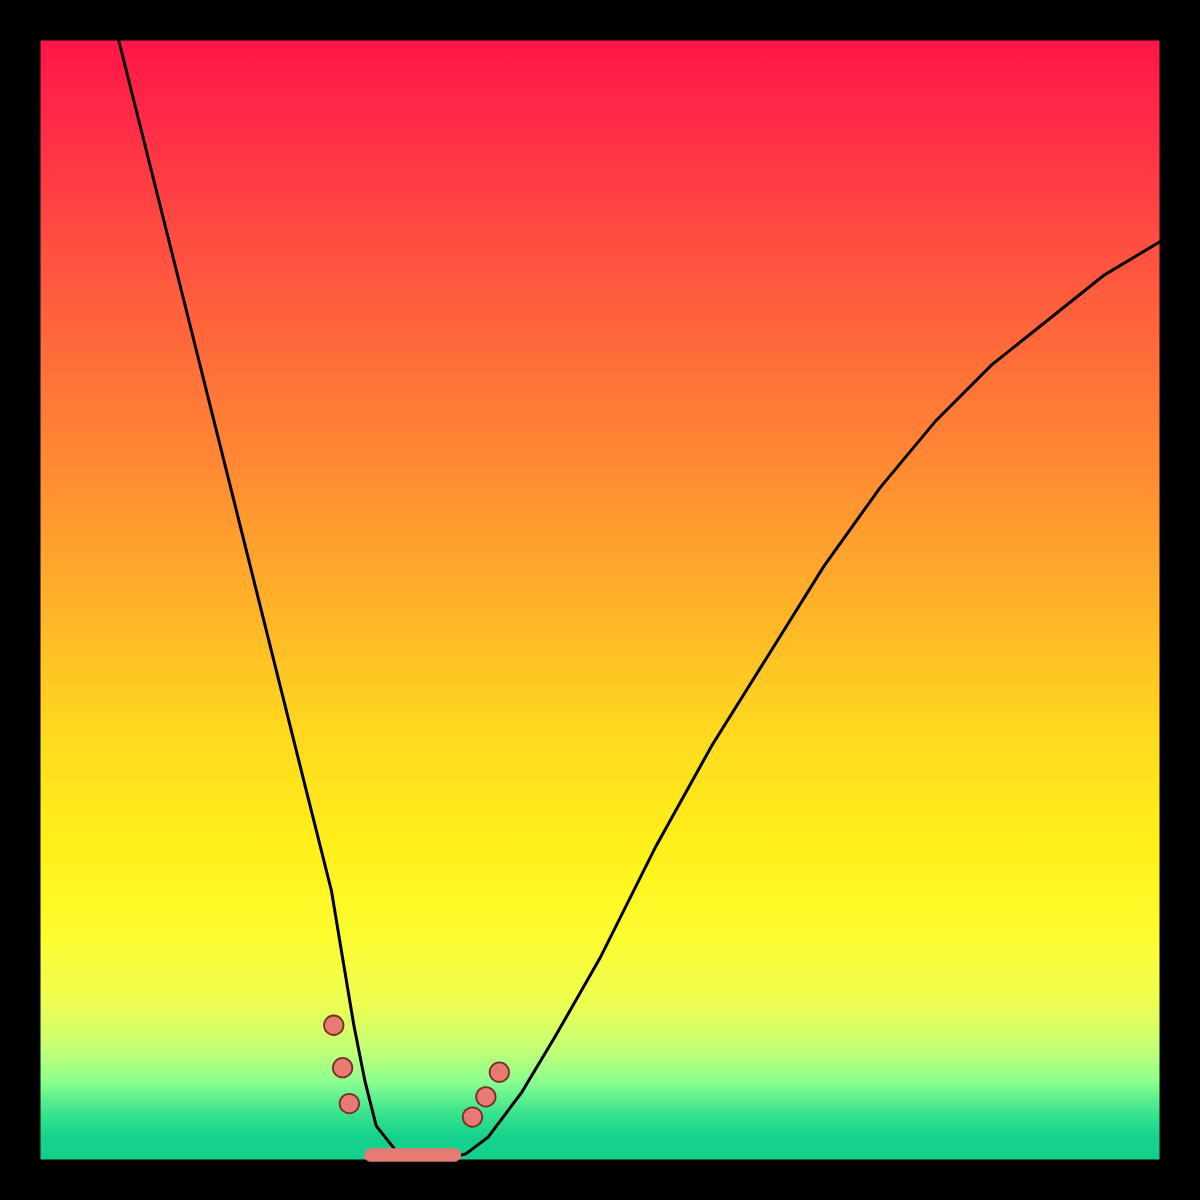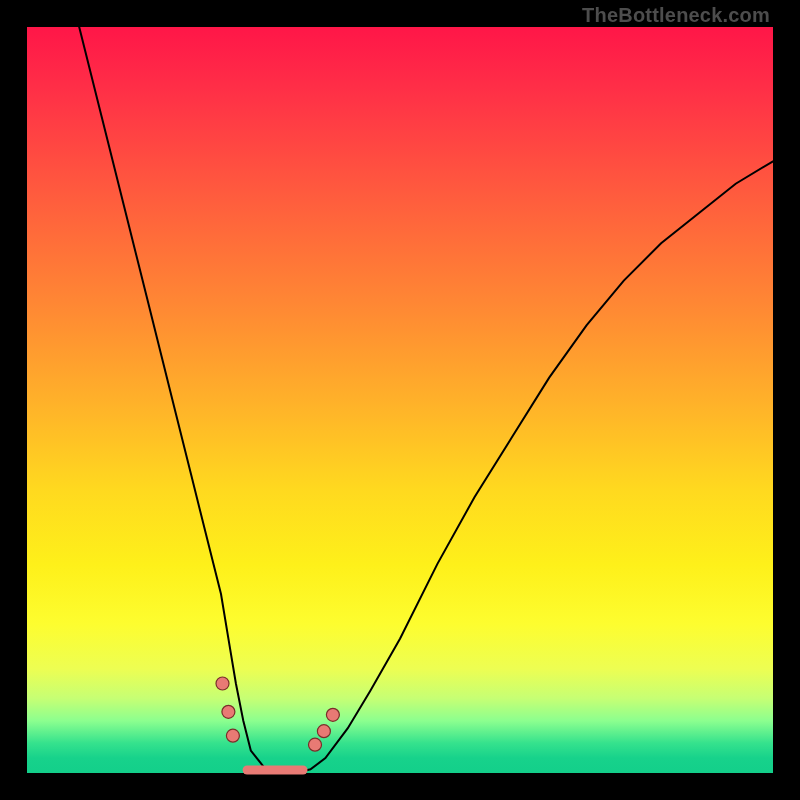--- a/index.html
+++ b/index.html
@@ -86,7 +86,6 @@
 <div class="frame">
   <div class="plot-area"></div>
 
-  <div class="watermark">TheBottleneck.com</div>
 
   <svg class="curves" viewBox="0 0 746 746" preserveAspectRatio="none">
     <path id="curve-path" class="curve" d="M52.2 0.0 L74.6 89.5 L97.0 179.0 L119.4 268.6 L134.3 328.2 L149.2 387.9 L164.1 447.6 L179.0 507.3 L194.0 567.0 L201.4 611.7 L208.9 656.5 L216.3 693.8 L223.8 723.6 L238.7 742.3 L253.6 746.0 L268.6 746.0 L283.5 742.3 L298.4 731.1 L320.8 701.2 L343.2 663.9 L373.0 611.7 L410.3 537.1 L447.6 470.0 L484.9 410.3 L522.2 350.6 L559.5 298.4 L596.8 253.6 L634.1 216.3 L671.4 186.5 L708.7 156.7 L746.0 134.3 "></path>

